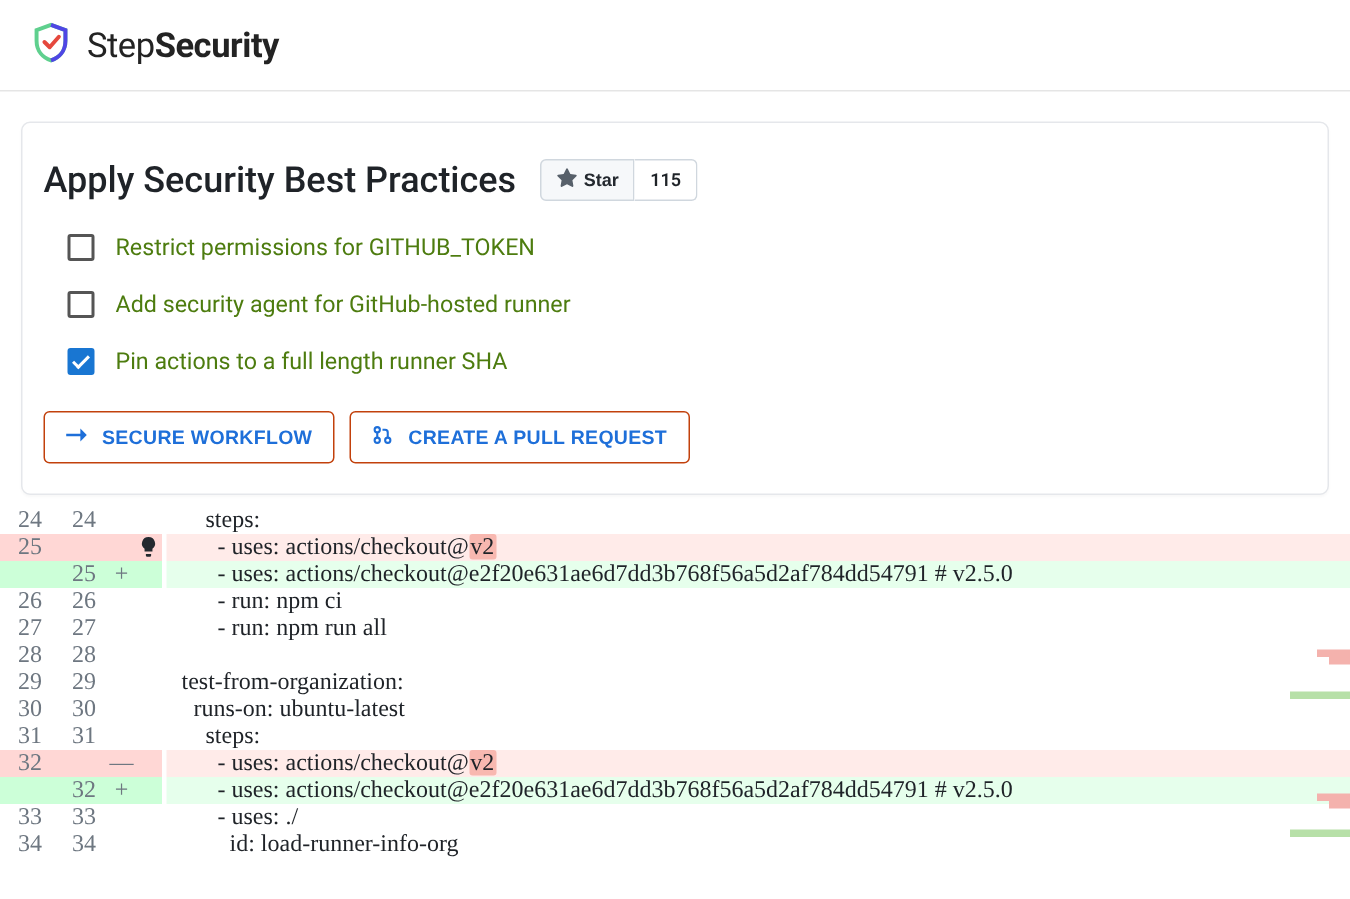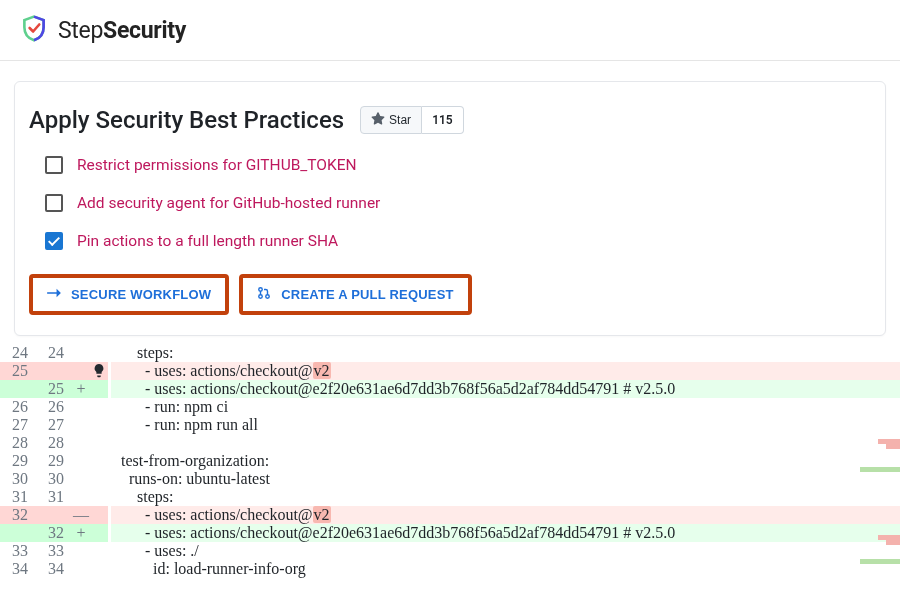--- a/index.html
+++ b/index.html
@@ -20,7 +20,7 @@
   .star-btn {
     display: inline-flex; align-items: center; gap: 4px;
     border: 1px solid #d0d7de; border-radius: 4px 0 0 4px;
-    padding: 0 10px; font-size: 12px; font-weight: 400; background: #f6f8fa;
+    padding: 0 10px; font-size: 12px; font-weight: 700; background: #f6f8fa;
     color: #24292f; cursor: pointer;
   }
   .star-count {

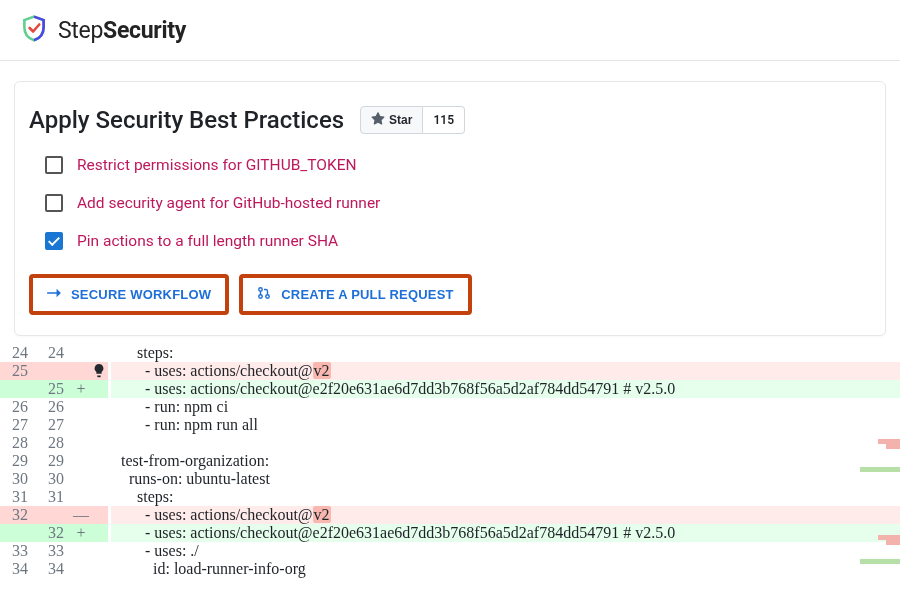--- a/index.html
+++ b/index.html
@@ -28,7 +28,7 @@
     border-radius: 0 4px 4px 0; padding: 0 10px; font-size: 12px; font-weight: 600; background: #fff;
   }
   .check-list { display: flex; flex-direction: column; gap: 20px; margin: 0 0 24px 16px; }
-  .check-item { display: flex; align-items: center; gap: 14px; font-size: 15.5px; color: #be185d; cursor: pointer; }
+  .check-item { display: flex; align-items: center; gap: 14px; font-size: 15.5px; color: #4d7c0f; cursor: pointer; }
   .checkbox {
     width: 18px; height: 18px; border: 2px solid #555; border-radius: 2px;
     display: inline-flex; align-items: center; justify-content: center; flex-shrink: 0;

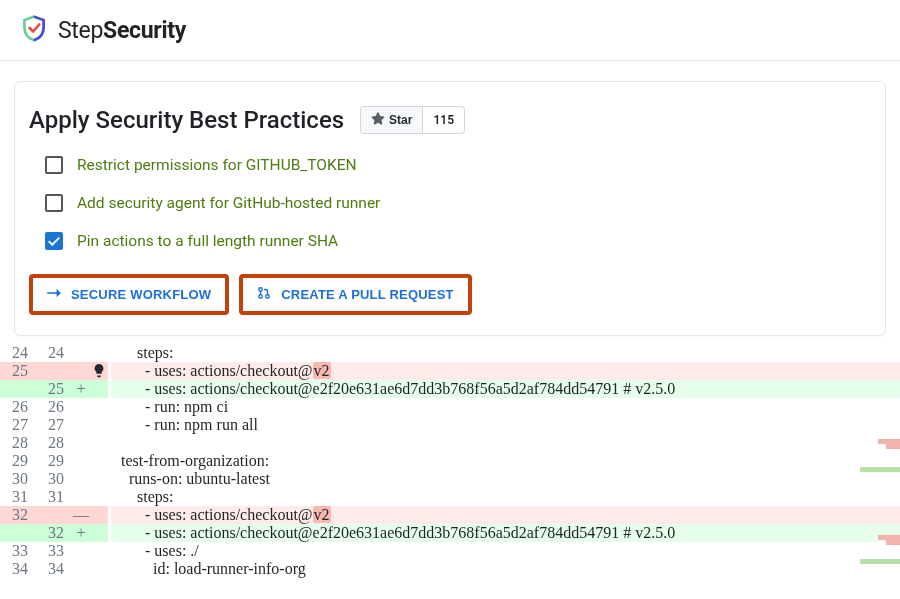--- a/index.html
+++ b/index.html
@@ -41,7 +41,7 @@
   .btn-row { display: flex; gap: 10px; }
   .btn {
     display: inline-flex; align-items: center; gap: 10px;
-    border: 4px solid #c2410c; background: #fff; color: #1e6fd9;
+    border: 1px solid #c2410c; background: #fff; color: #1e6fd9;
     font-size: 13px; font-weight: 600; letter-spacing: 0.2px;
     padding: 8px 14px; border-radius: 4px; cursor: pointer;
   }

